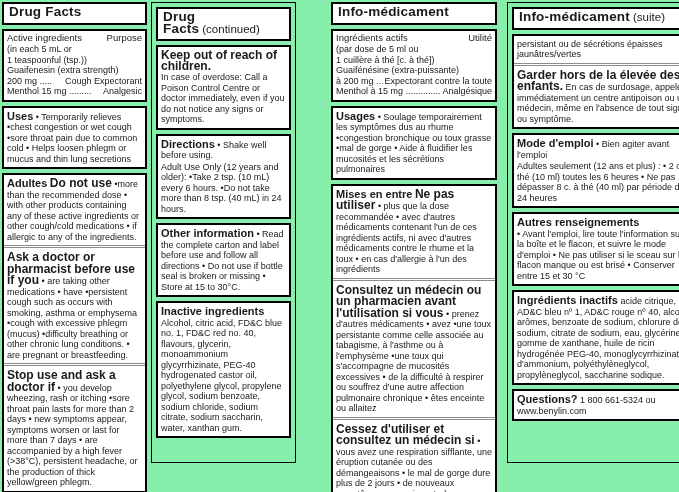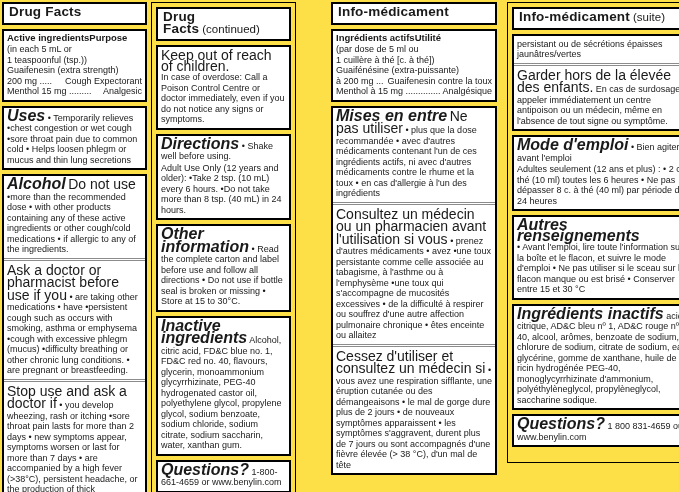--- a/index.html
+++ b/index.html
@@ -4,7 +4,7 @@
 <style>
   html,body { margin:0; padding:0; background:#ffffff; }
   .page {
-    position:relative; width:679px; height:492px; background:#fde047;
+    position:relative; width:679px; height:492px; background:#86efac;
     font-family:"Liberation Sans", sans-serif; color:#1a1a1a;
     font-size:9px; line-height:10.5px;
   }

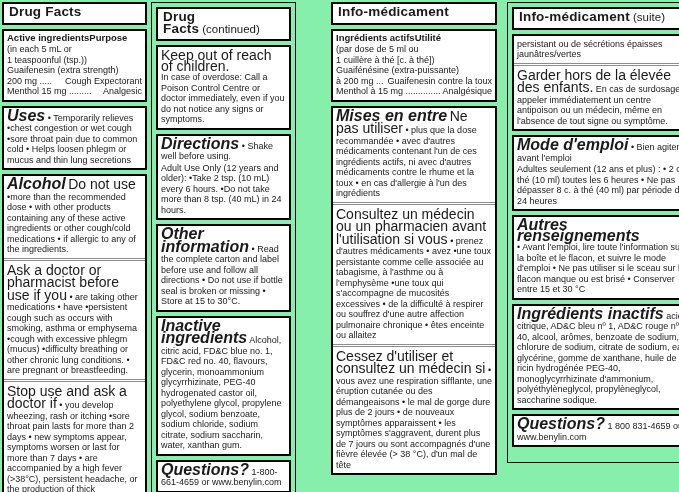--- a/index.html
+++ b/index.html
@@ -26,7 +26,7 @@
   .h2 { font-size:14px; font-weight:normal; }
   .blk { display:block; padding-bottom:1px; }
   .rule { height:1px; border-top:1px solid #8c8c8c; border-bottom:1px solid #8c8c8c; margin:3px -3px; }
-  .acthead { display:flex; justify-content:flex-start; font-size:9.5px; font-weight:bold; padding-bottom:1px; }
+  .acthead { display:flex; justify-content:space-between; font-size:9.5px; font-weight:normal; padding-bottom:1px; }
   .ln { }
   .leader { display:flex; justify-content:space-between;text-align:center; }
 </style>

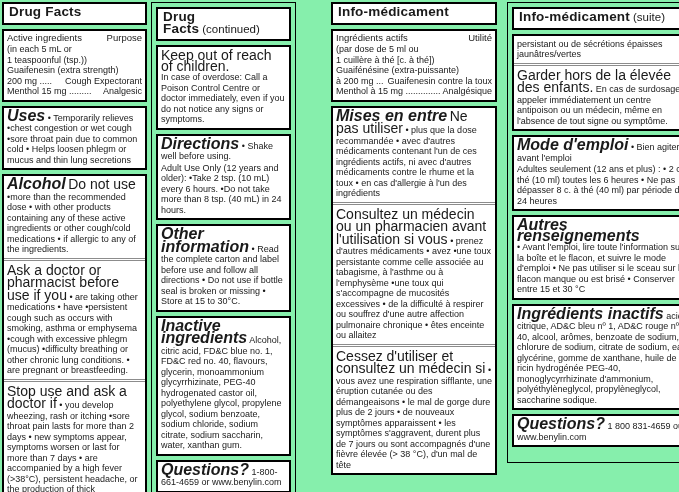--- a/index.html
+++ b/index.html
@@ -23,7 +23,7 @@
   .t2 { font-size:11.5px; margin-left:3px; }
   .sec { margin:0; padding:1px 0 0 0; }
   .h1 { font-size:16px; font-weight:bold;font-style:italic; }
-  .h2 { font-size:14px; font-weight:normal; }
+  .h2 { font-size:12px; font-weight:bold; }
   .blk { display:block; padding-bottom:1px; }
   .rule { height:1px; border-top:1px solid #8c8c8c; border-bottom:1px solid #8c8c8c; margin:3px -3px; }
   .acthead { display:flex; justify-content:space-between; font-size:9.5px; font-weight:normal; padding-bottom:1px; }

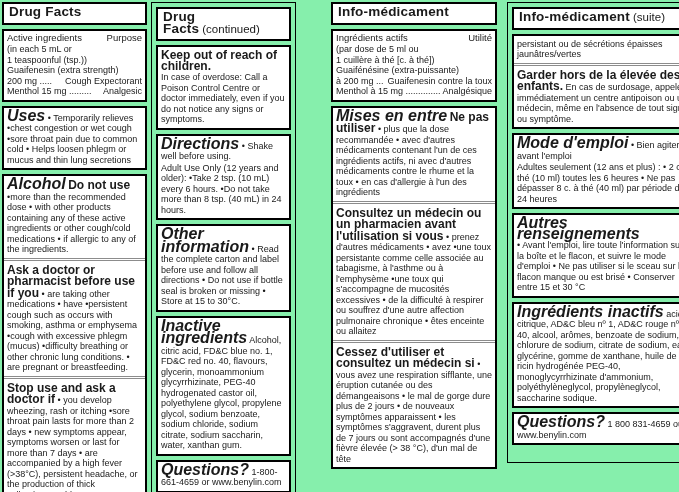--- a/index.html
+++ b/index.html
@@ -132,7 +132,7 @@
       <div class="ln">Guaifénésine (extra-puissante)</div>
       <div class="leader">
         <span>à 200 mg ...</span>
-        <span>Guaifenesin contre la toux</span>
+        <span>Expectorant contre la toute</span>
       </div>
       <div class="leader">
         <span>Menthol à 15 mg ..............</span>

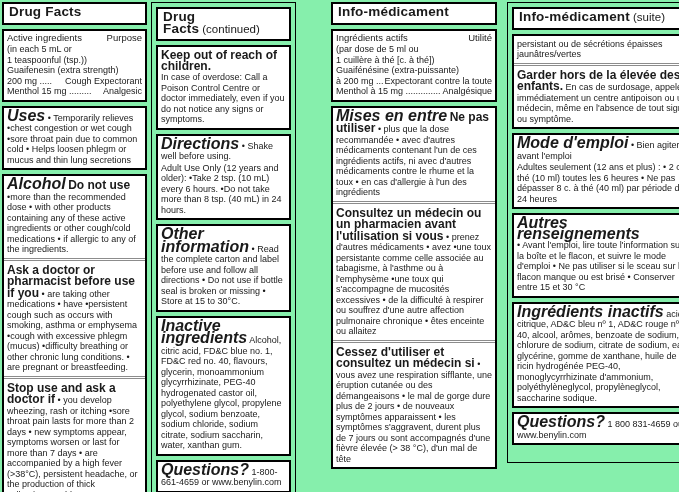--- a/index.html
+++ b/index.html
@@ -22,7 +22,7 @@
   .t1 { font-size:13.5px; font-weight:bold; letter-spacing:0.2px; }
   .t2 { font-size:11.5px; margin-left:3px; }
   .sec { margin:0; padding:1px 0 0 0; }
-  .h1 { font-size:16px; font-weight:bold;font-style:italic; }
+  .h1 { font-size:11px; font-weight:bold; }
   .h2 { font-size:12px; font-weight:bold; }
   .blk { display:block; padding-bottom:1px; }
   .rule { height:1px; border-top:1px solid #8c8c8c; border-bottom:1px solid #8c8c8c; margin:3px -3px; }

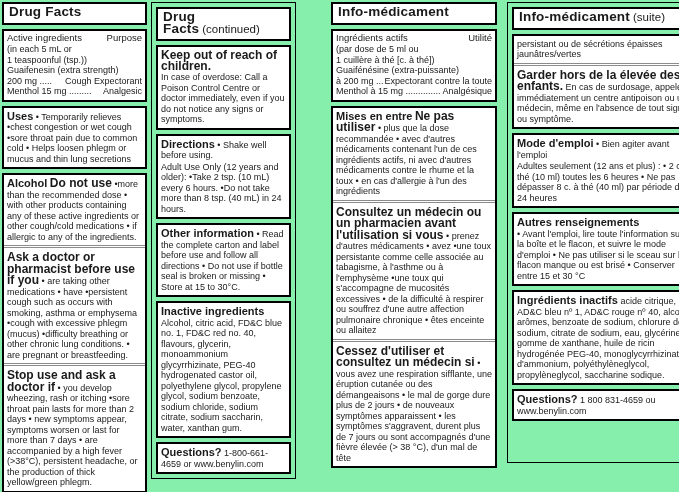--- a/index.html
+++ b/index.html
@@ -141,6 +141,12 @@
     </div>
     <div class="box">
       <p class="sec">
+        <span class="h1">Usages</span>
+        <span>• Soulage temporairement les symptômes dus au rhume •congestion bronchique ou toux grasse •mal de gorge • Aide à fluidifier les mucosités et les sécrétions pulmonaires</span>
+      </p>
+    </div>
+    <div class="box">
+      <p class="sec">
         <span class="h1">Mises en entre</span>
         <span class="h2">Ne pas utiliser</span>
         <span>• plus que la dose recommandée • avec d'autres médicaments contenant l'un de ces ingrédients actifs, ni avec d'autres médicaments contre le rhume et la toux • en cas d'allergie à l'un des ingrédients</span>

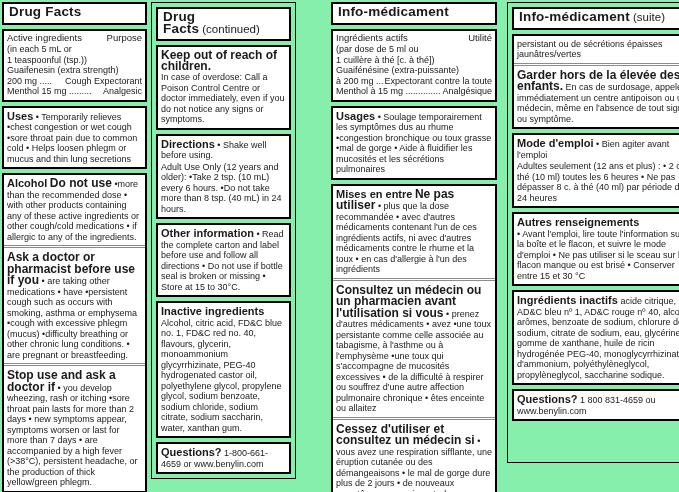--- a/index.html
+++ b/index.html
@@ -64,7 +64,7 @@
     </div>
     <div class="box">
       <p class="sec">
-        <span class="h1">Alcohol</span>
+        <span class="h1">Adultes</span>
         <span class="h2">Do not use</span>
         <span>•more than the recommended dose • with other products containing any of these active ingredients or other cough/cold medications • if allergic to any of the ingredients.</span>
       </p>

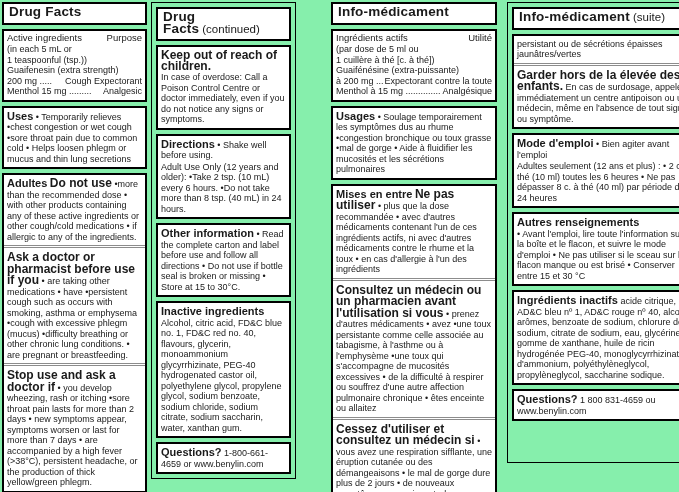--- a/index.html
+++ b/index.html
@@ -198,7 +198,7 @@
     <div class="box">
       <p class="sec">
         <span class="h1">Questions?</span>
-        <span>1 800 831-4659 ou www.benylin.com</span>
+        <span>1 800 661-5324 ou www.benylin.com</span>
       </p>
     </div>
   </div>

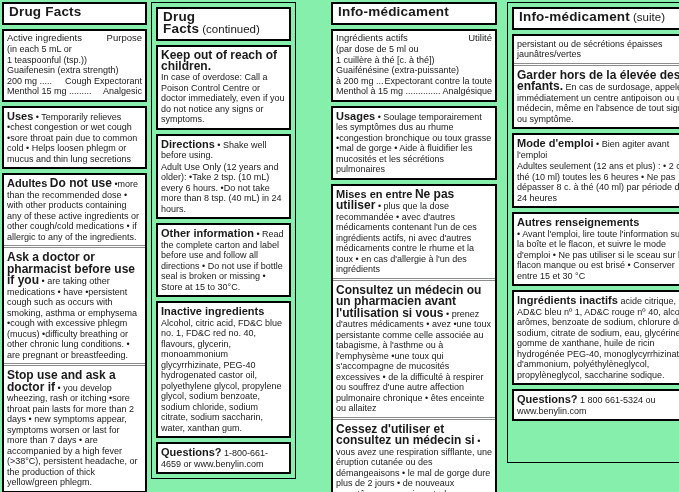--- a/index.html
+++ b/index.html
@@ -110,12 +110,6 @@
         <span>Alcohol, citric acid, FD&amp;C blue no. 1, FD&amp;C red no. 40, flavours, glycerin, monoammonium glycyrrhizinate, PEG-40 hydrogenated castor oil, polyethylene glycol, propylene glycol, sodium benzoate, sodium chloride, sodium citrate, sodium saccharin, water, xanthan gum.</span>
       </p>
     </div>
-    <div class="box">
-      <p class="sec">
-        <span class="h1">Questions?</span>
-        <span>1-800-661-4659 or www.benylin.com</span>
-      </p>
-    </div>
   </div>
 
   <div class="col col3">

